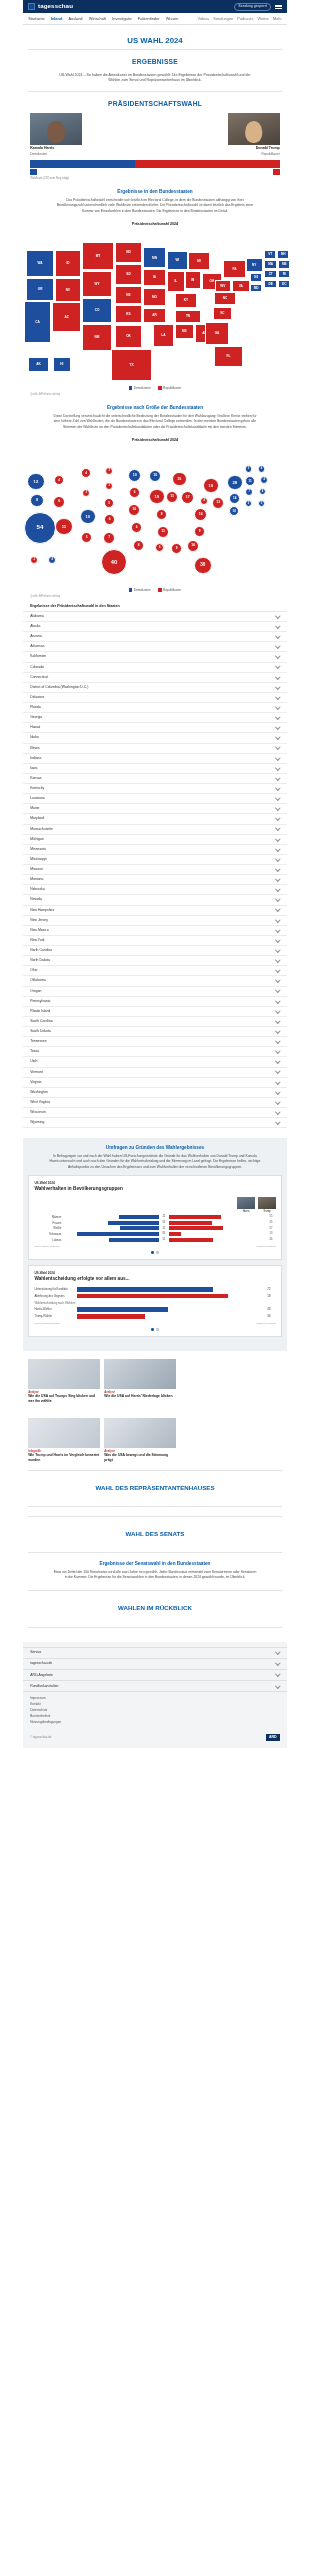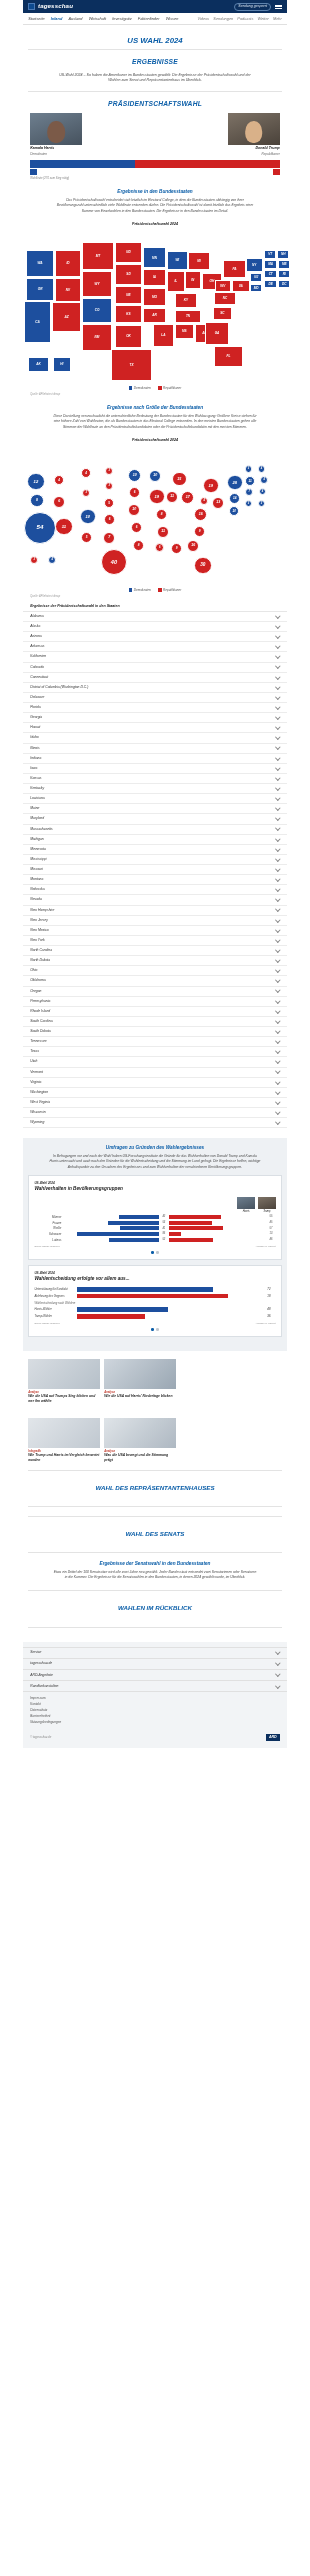--- a/index.html
+++ b/index.html
@@ -13,7 +13,7 @@
     font-size: 5.7px;
     line-height: 1.45;
   }
-  .page { width:264px; margin:0 auto; background:#fff;font-style:italic; }
+  .page { width:264px; margin:0 auto; background:#fff; }
 
   
   .topbar {

